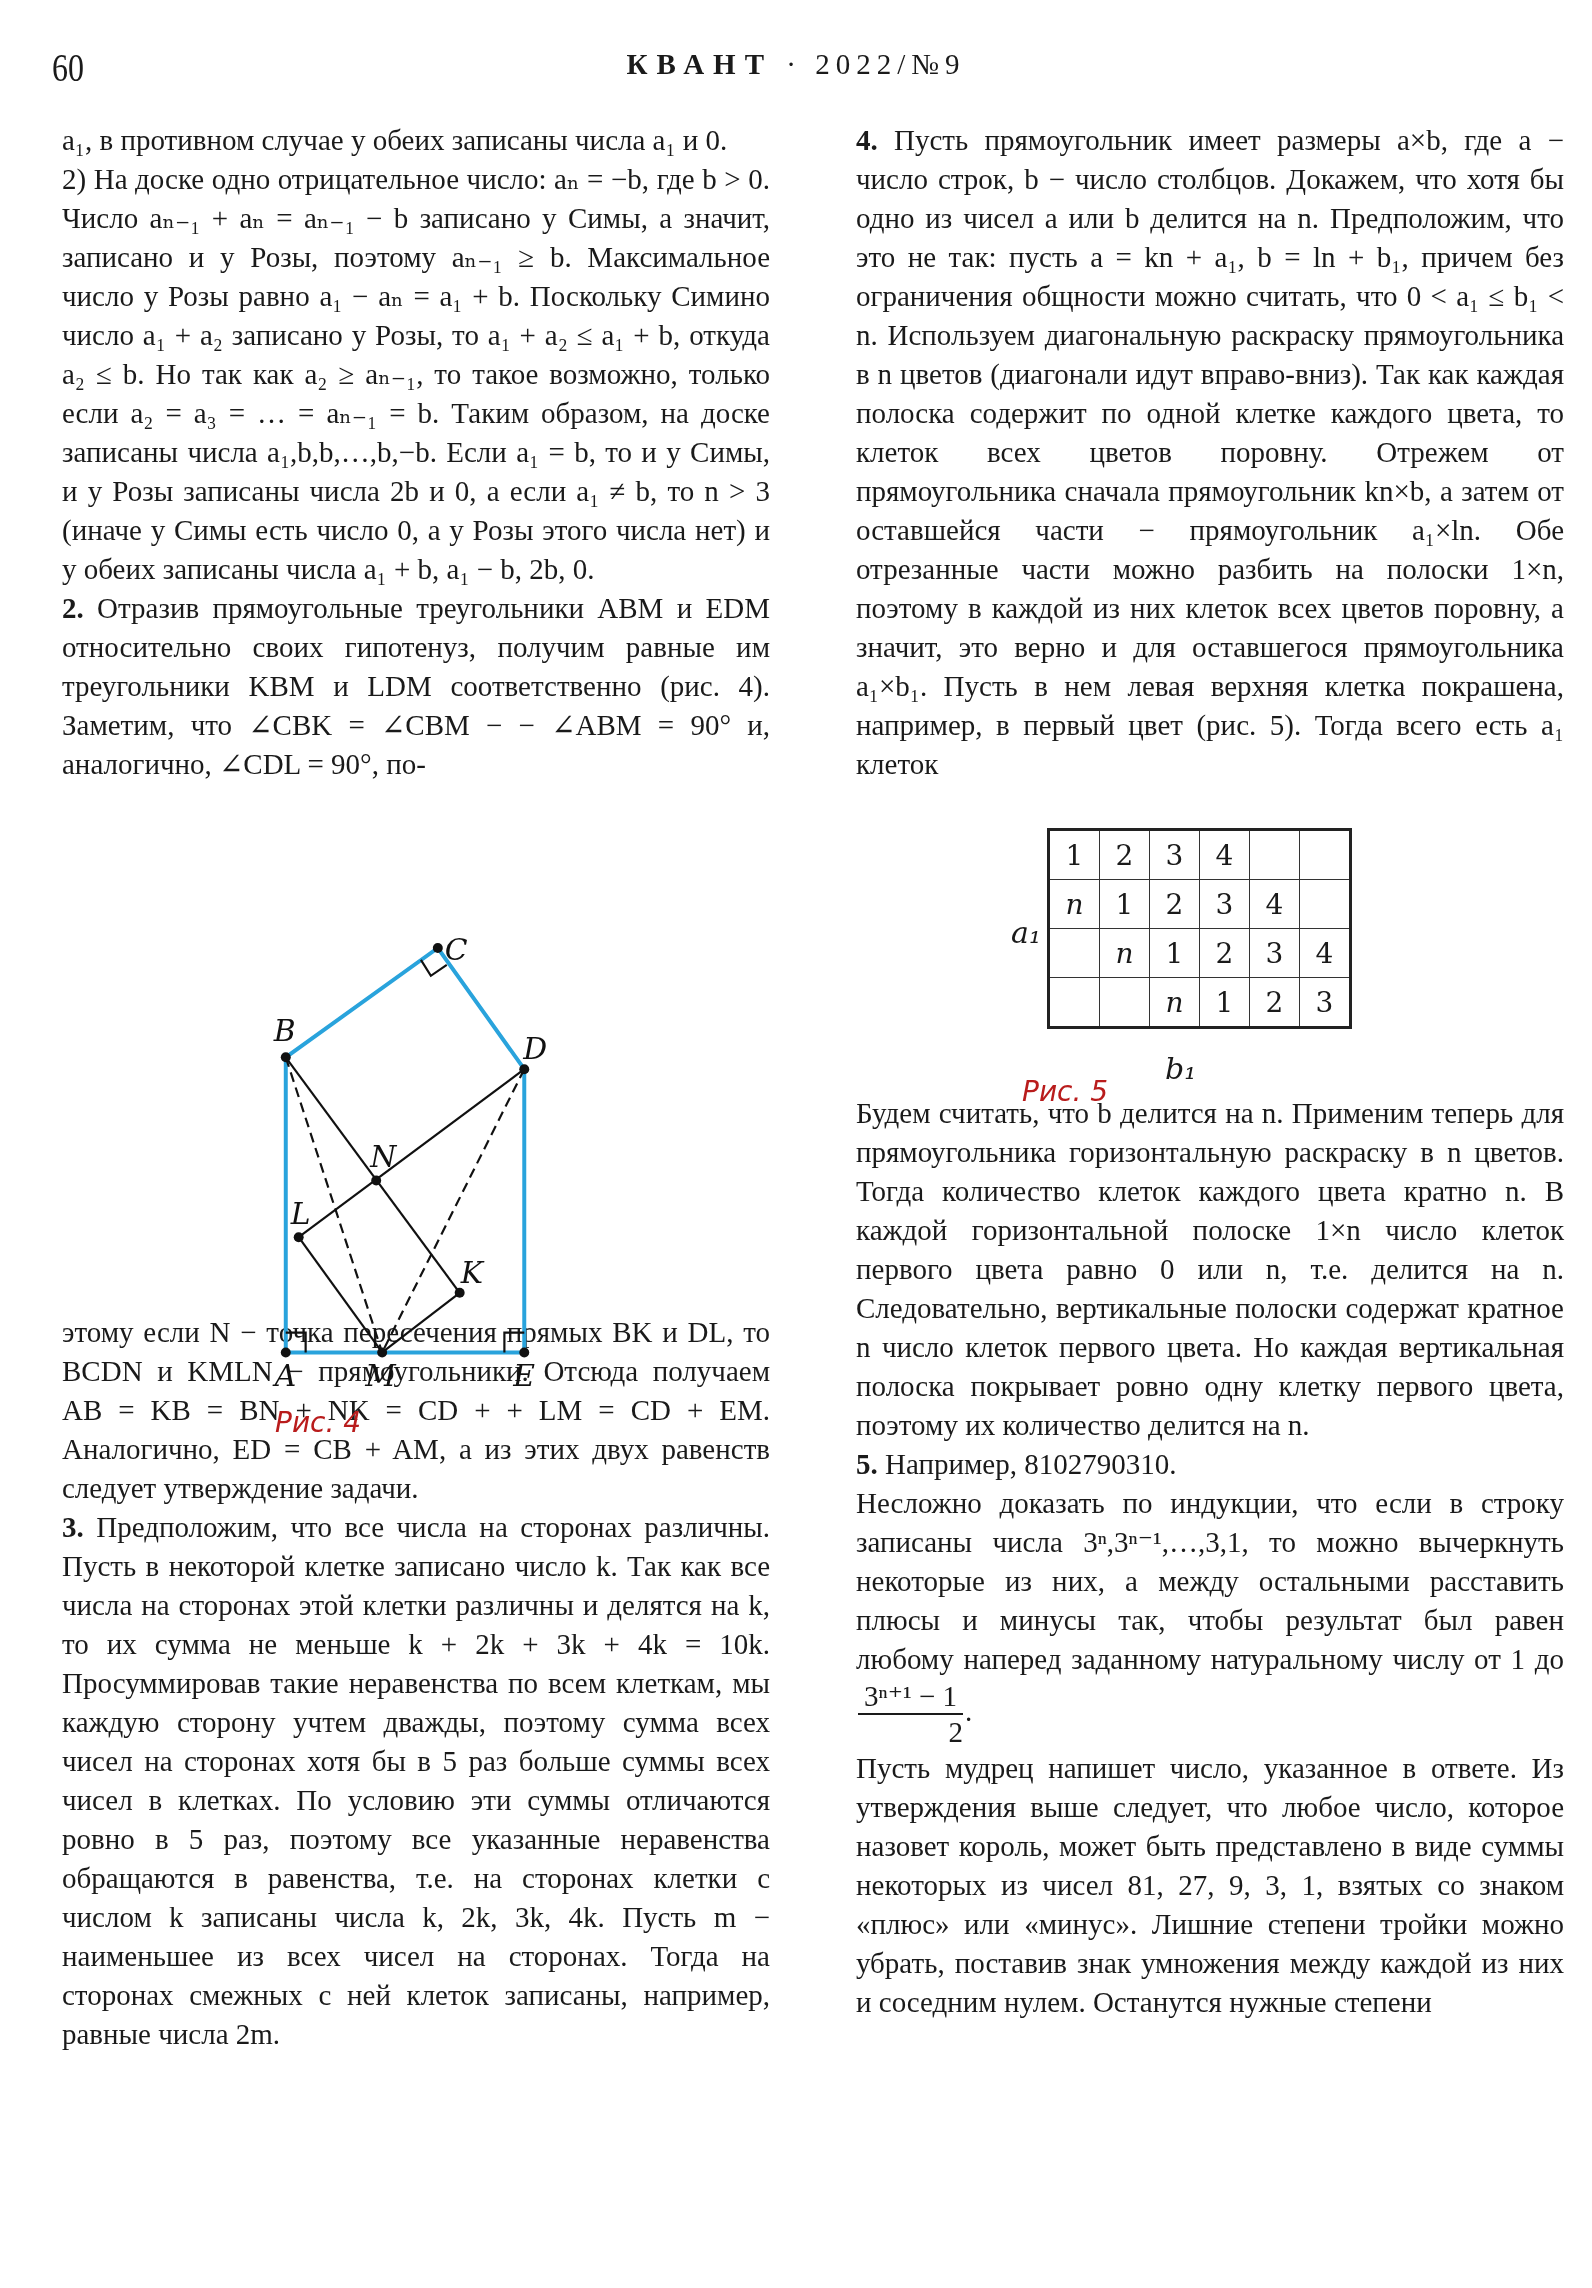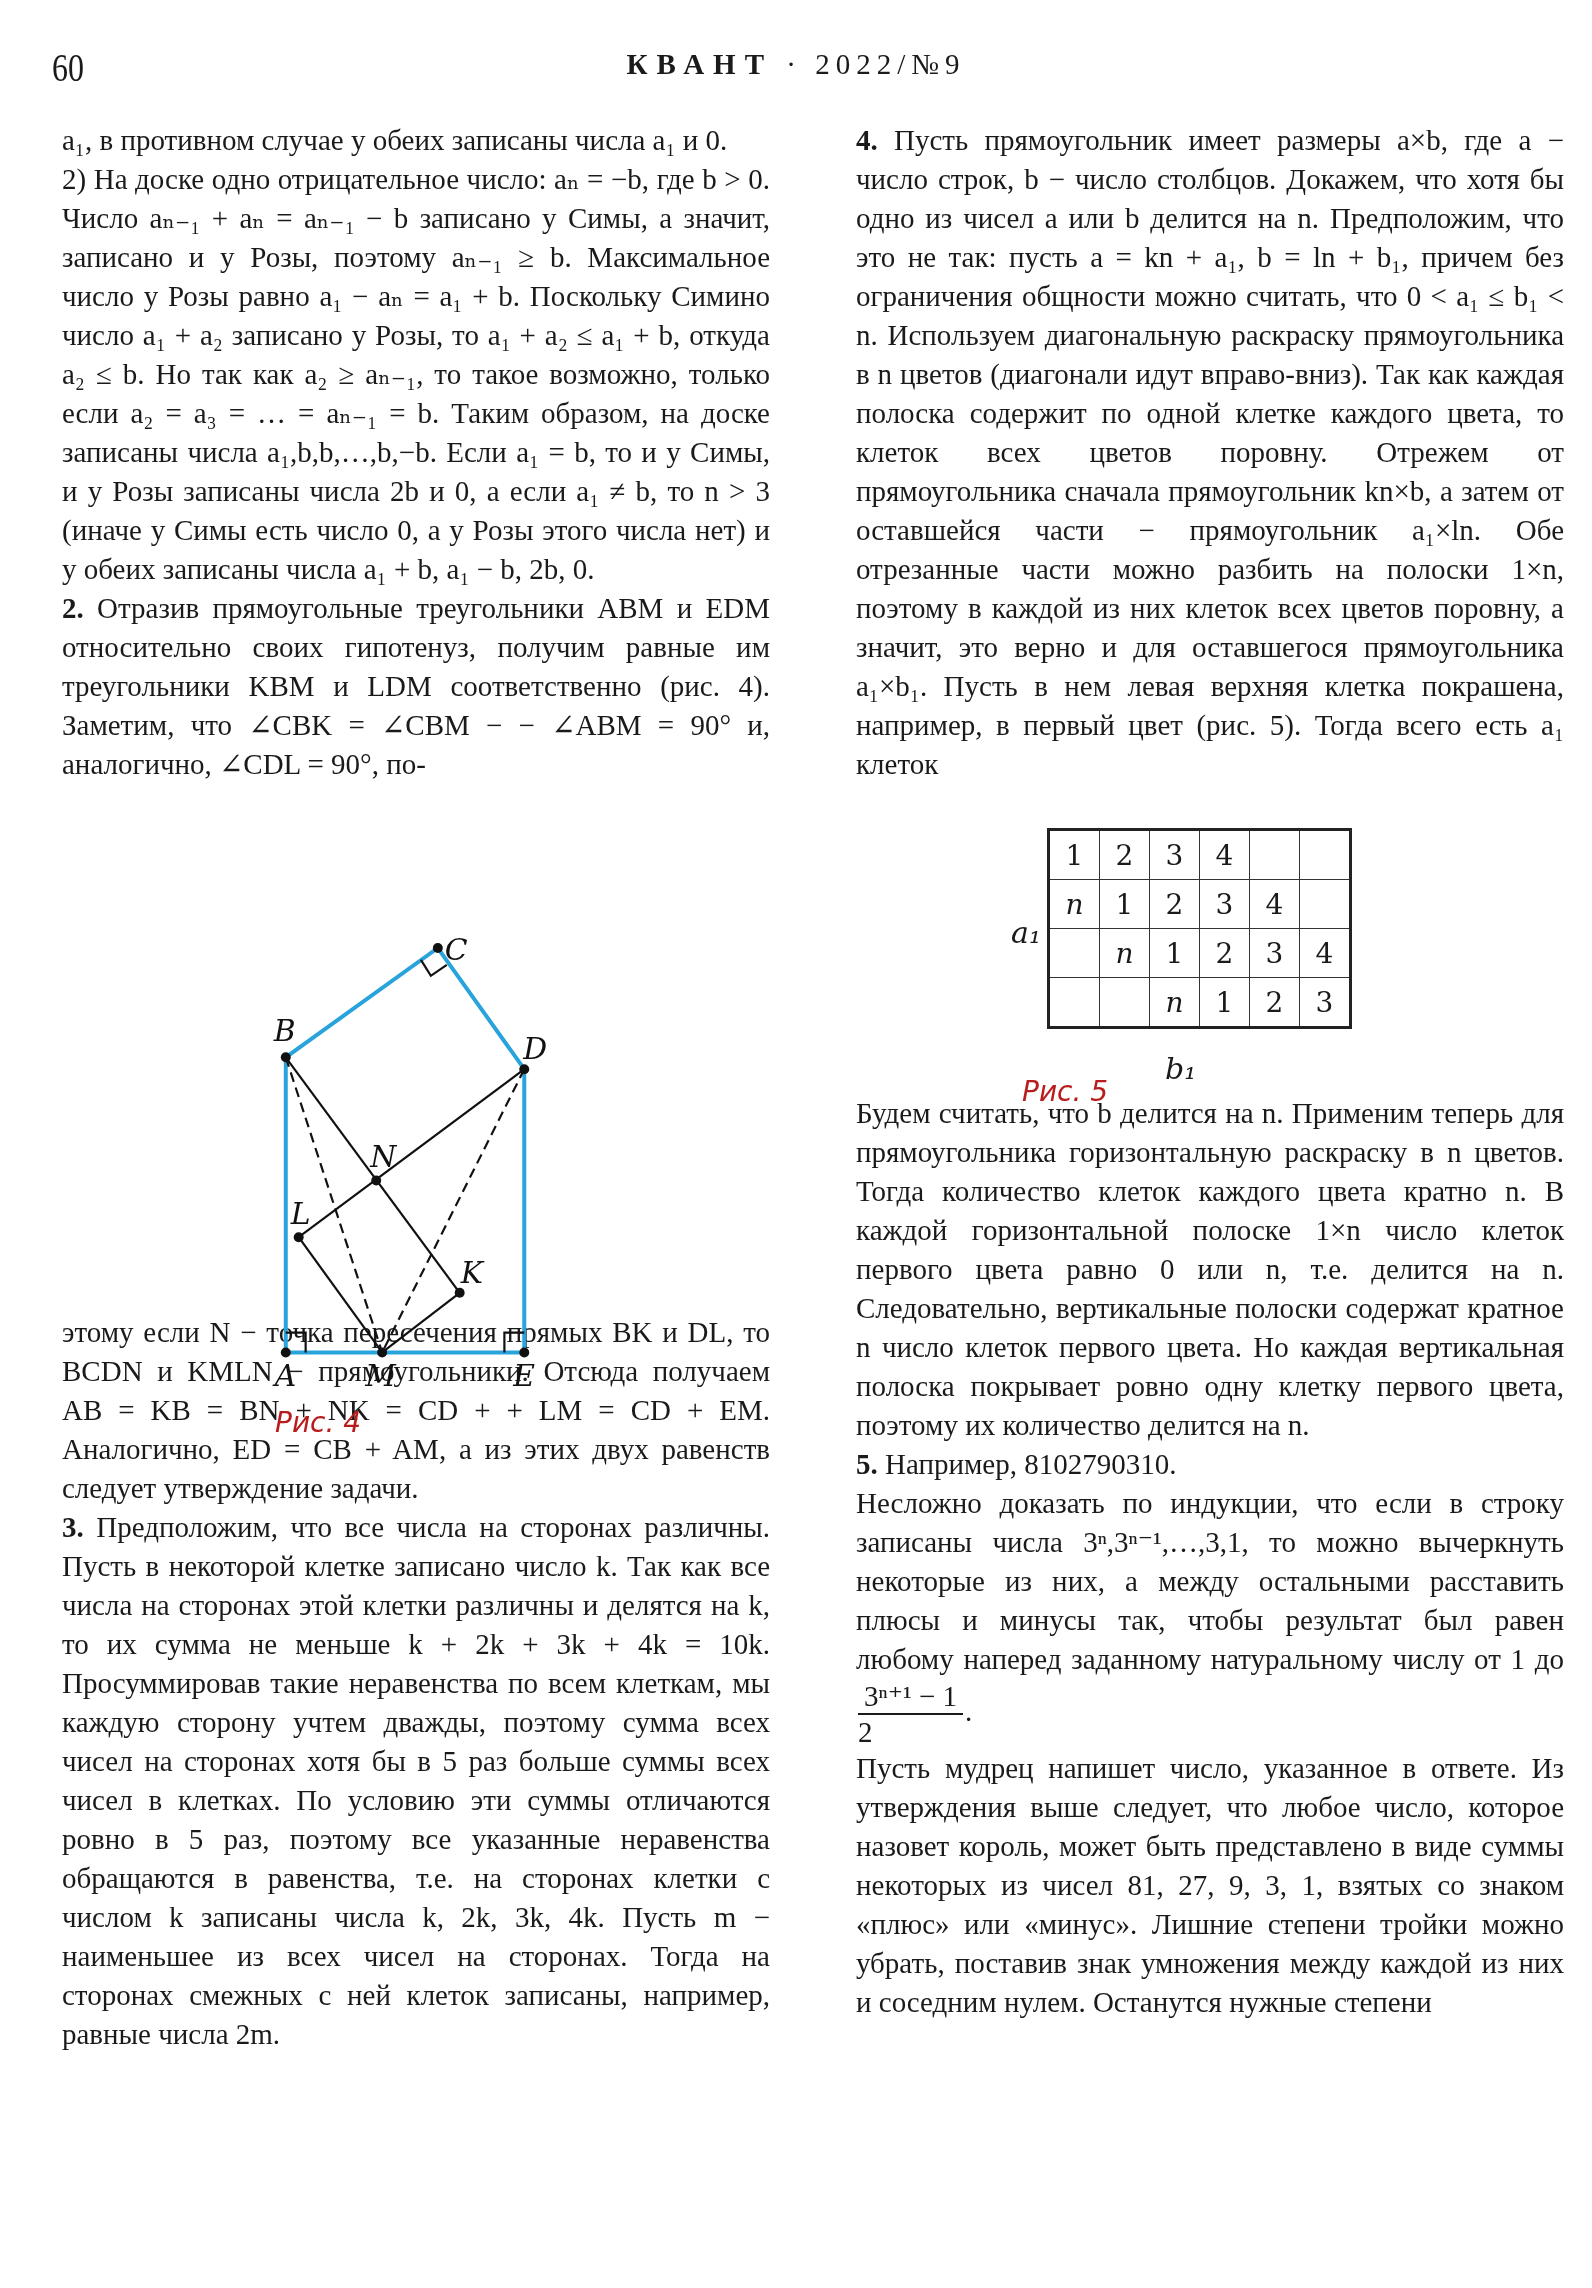--- a/index.html
+++ b/index.html
@@ -15,7 +15,7 @@
   .col p { margin: 0; }
   .col .fig-space { display: block; }
   b.num { font-weight: bold; }
-  .frac { display: inline-block; vertical-align: middle; text-align: left; margin: 0 2px; }
+  .frac { display: inline-block; vertical-align: middle; text-align: right; margin: 0 2px; }
   .frac .top { display: block; border-bottom: 2px solid #1a1a1a; padding: 0 6px; line-height: 34px; }
   .frac .bot { display: block; line-height: 34px; }
   .caption { font-family: "DejaVu Sans", "Liberation Sans", sans-serif; font-style: italic; font-size: 28px; color: #b91c1c; }

